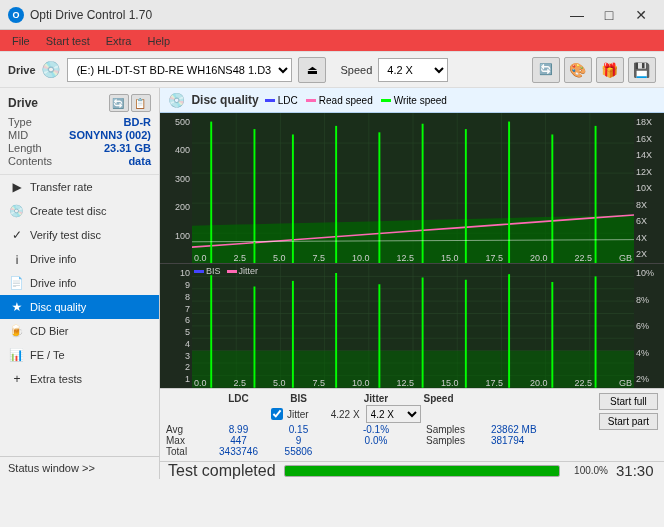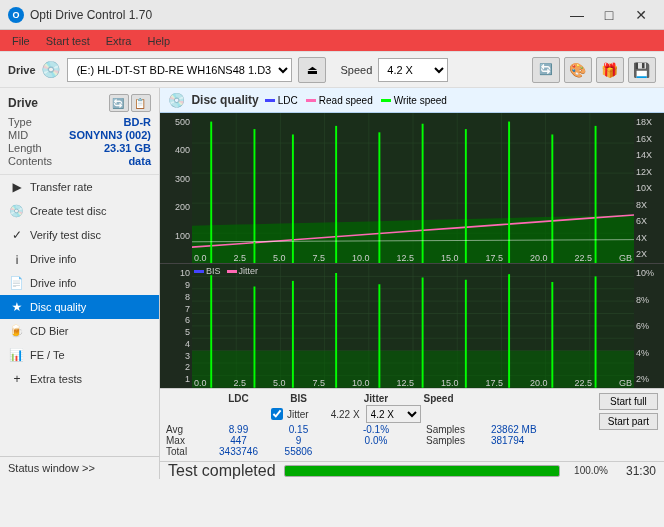--- a/index.html
+++ b/index.html
@@ -66,7 +66,7 @@
     .progress-bar-container { flex: 1; height: 12px; background: #e0e0e0; border: 1px solid #aaa; border-radius: 2px; overflow: hidden; }
     .progress-bar-fill { height: 100%; background: #00aa00; }
     .progress-text { font-size: 10px; color: #333; min-width: 40px; text-align: right; }
-    .progress-time { font-size: 12px; color: #333; min-width: 40px; text-align: right; }
+    .progress-time { font-size: 15px; color: #333; min-width: 40px; text-align: left; }
     .status-text { font-size: 16px; color: #333; min-width: 100px; }
   </style>
 </head>

